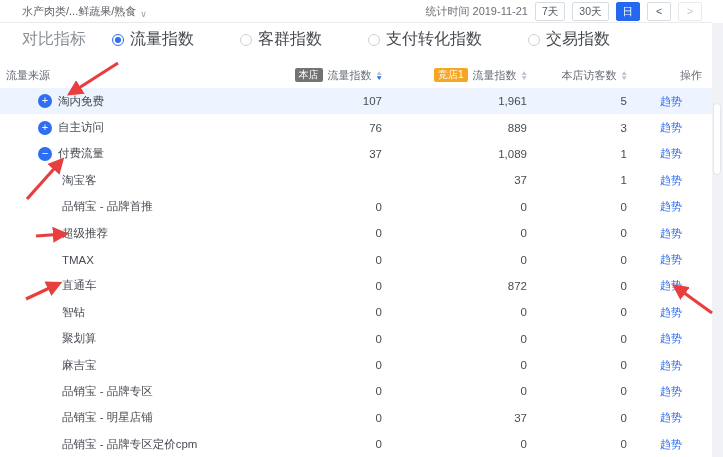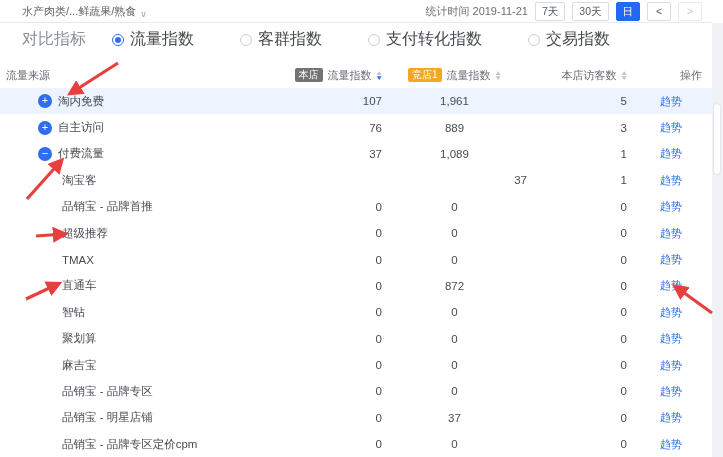--- a/index.html
+++ b/index.html
@@ -36,7 +36,7 @@
   .c1{flex:1}
   .thead .c1{padding-left:6px}
   .c2{width:90px;display:flex;justify-content:flex-end;align-items:center}
-  .c3{width:145px;display:flex;justify-content:center;align-items:center}
+  .c3{width:145px;display:flex;justify-content:flex-end;align-items:center}
   .c4{width:100px;display:flex;justify-content:flex-end;align-items:center}
   .c5{width:75px;display:flex;justify-content:flex-end;align-items:flex-start}
   .badge{font-size:10px;color:#fff;border-radius:2px;padding:1px 4px;margin-right:5px;line-height:12px}

